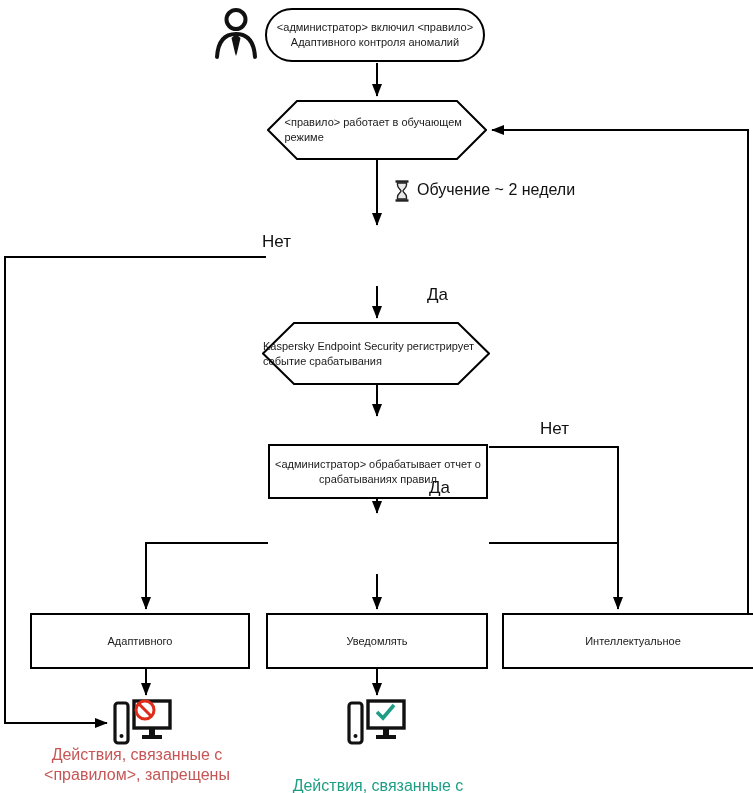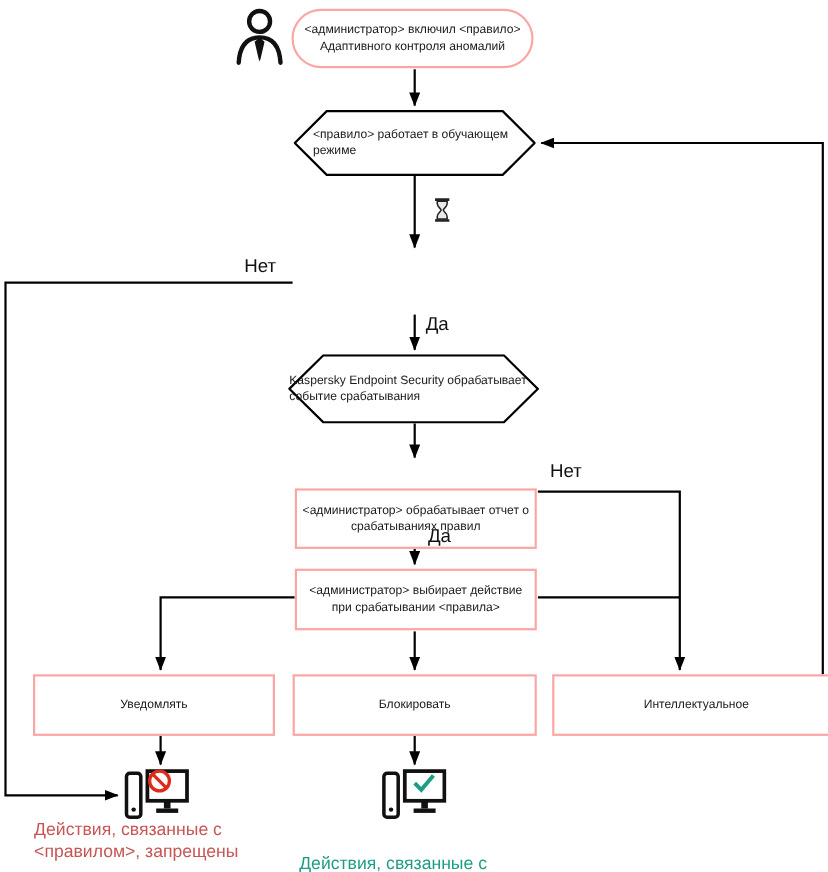--- a/index.html
+++ b/index.html
@@ -10,7 +10,7 @@
   }
   #lines{position:absolute;left:0;top:0;z-index:1;}
   .node{
-    position:absolute;z-index:2;background:#fff;border:2px solid #fca5a5;
+    position:absolute;z-index:2;background:#fff;border:2px solid #000000;
     display:flex;align-items:center;justify-content:center;text-align:center;
     font-size:11px;line-height:1.35;color:#1a1a1a;box-sizing:border-box;
   }

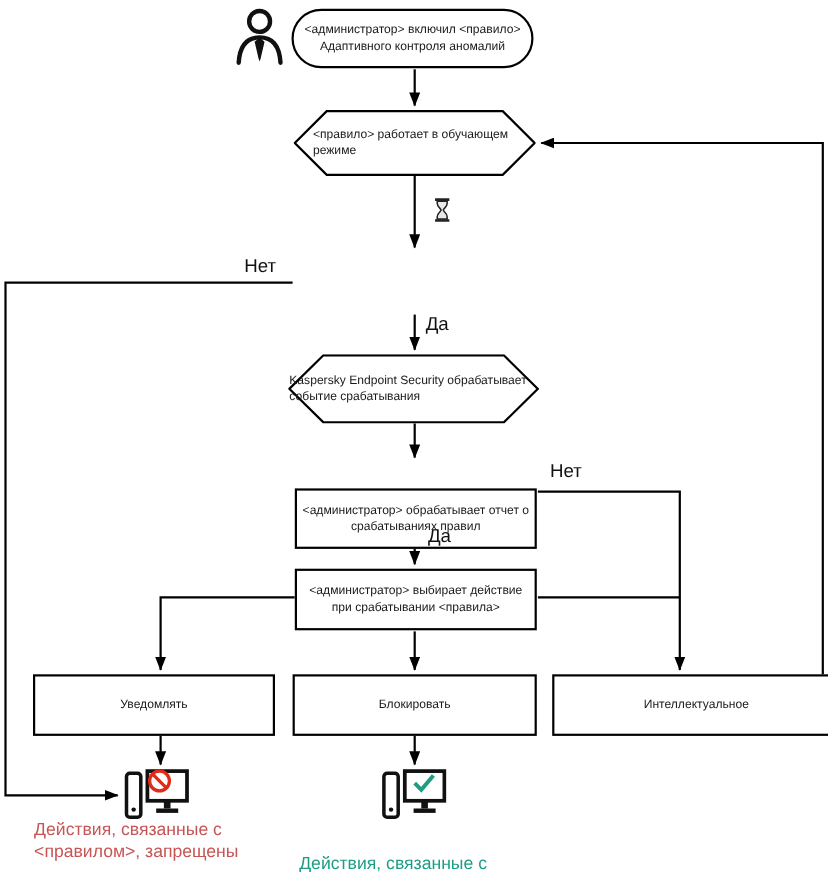--- a/index.html
+++ b/index.html
@@ -86,6 +86,7 @@
     <path d="M1.5,20.5 H14.5" stroke="#222" stroke-width="2.4" fill="none"></path>
     <path d="M3.5,3 H12.5 V5 C12.5,8.2 9,9.6 9,11 C9,12.4 12.5,13.8 12.5,17 V19 H3.5 V17 C3.5,13.8 7,12.4 7,11 C7,9.6 3.5,8.2 3.5,5 Z" fill="#e9e9e9" stroke="#222" stroke-width="1.4"></path>
   </svg>
+  <div class="note-label" style="left:417px;top:181px;">Обучение ~ 2 недели</div>
 
 
   <div class="edge-label" style="left:222px;top:232px;">Нет</div>

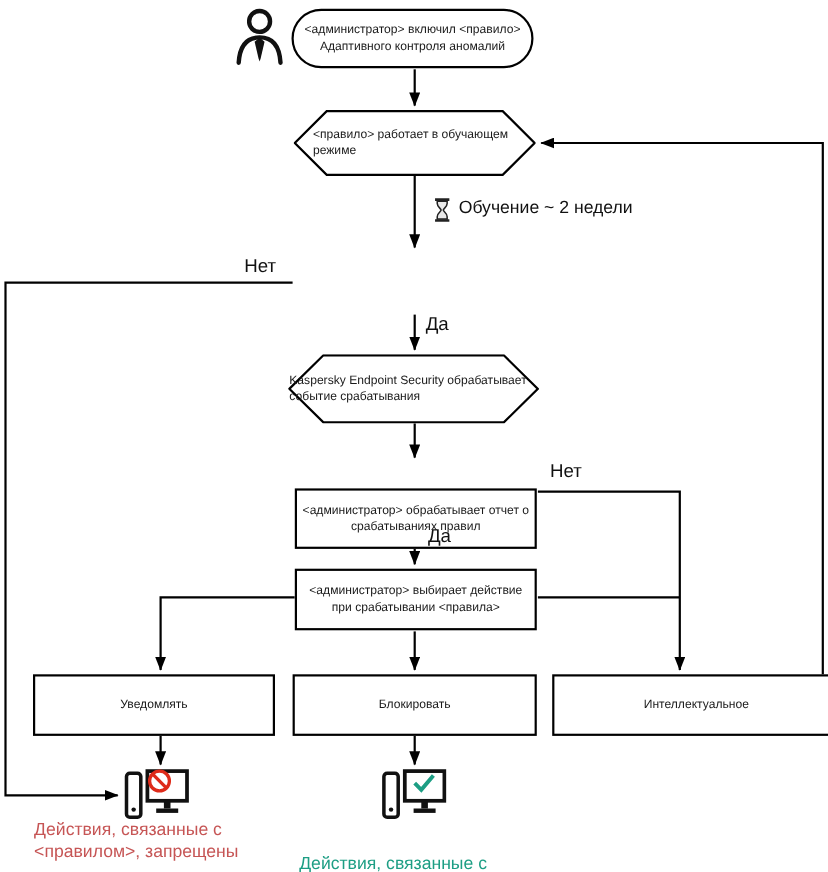--- a/index.html
+++ b/index.html
@@ -24,7 +24,7 @@
     font-size:11px;line-height:1.35;
   }
   .hex .txt>span{display:block;width:100%;}
-  .edge-label{position:absolute;z-index:3;font-size:17px;color:#111;white-space:nowrap;}
+  .edge-label{position:absolute;z-index:3;font-size:17px;color:#111;white-space:nowrap;margin-left:40px;}
   .note-label{position:absolute;z-index:3;font-size:16px;color:#111;white-space:nowrap;}
   .icon{position:absolute;z-index:3;}
   .result{

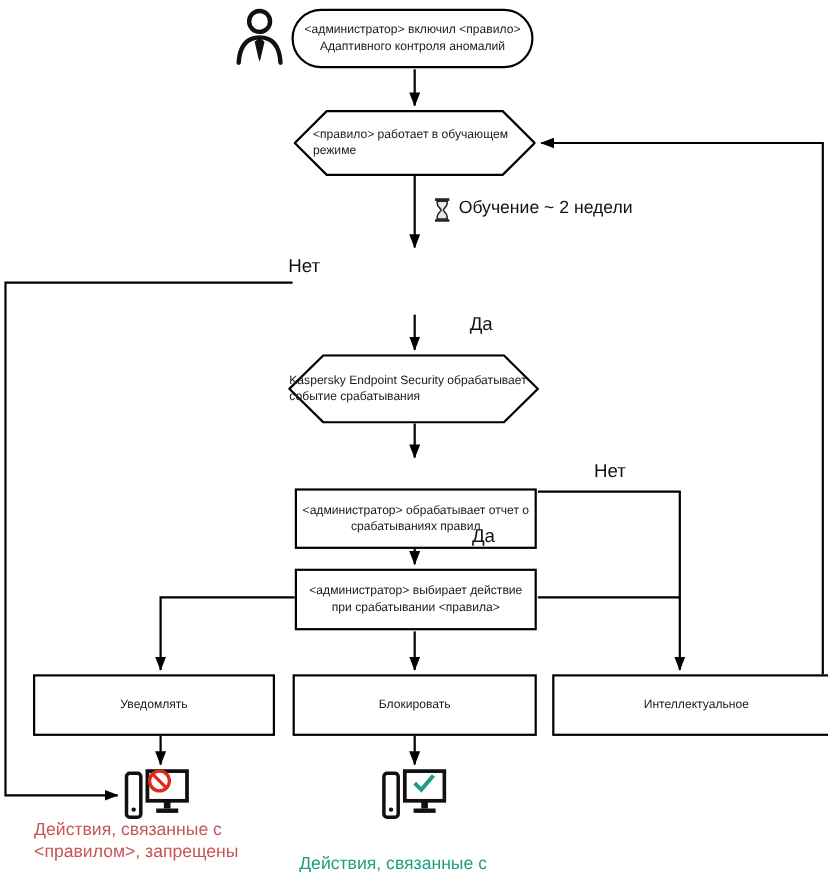--- a/index.html
+++ b/index.html
@@ -97,7 +97,7 @@
       <polygon points="32,1 196,1 227,31.5 196,62 32,62 1,31.5" fill="#fff" stroke="#000" stroke-width="2"></polygon>
     </svg>
     <div class="txt">
-        <span style="width:226px;margin:0 auto;">Kaspersky Endpoint Security обрабатывает событие срабатывания</span>
+        <span style="width:226px;margin:0 auto;">Kaspersky Endpoint Security регистрирует событие срабатывания</span>
       </div>
   </div>
 

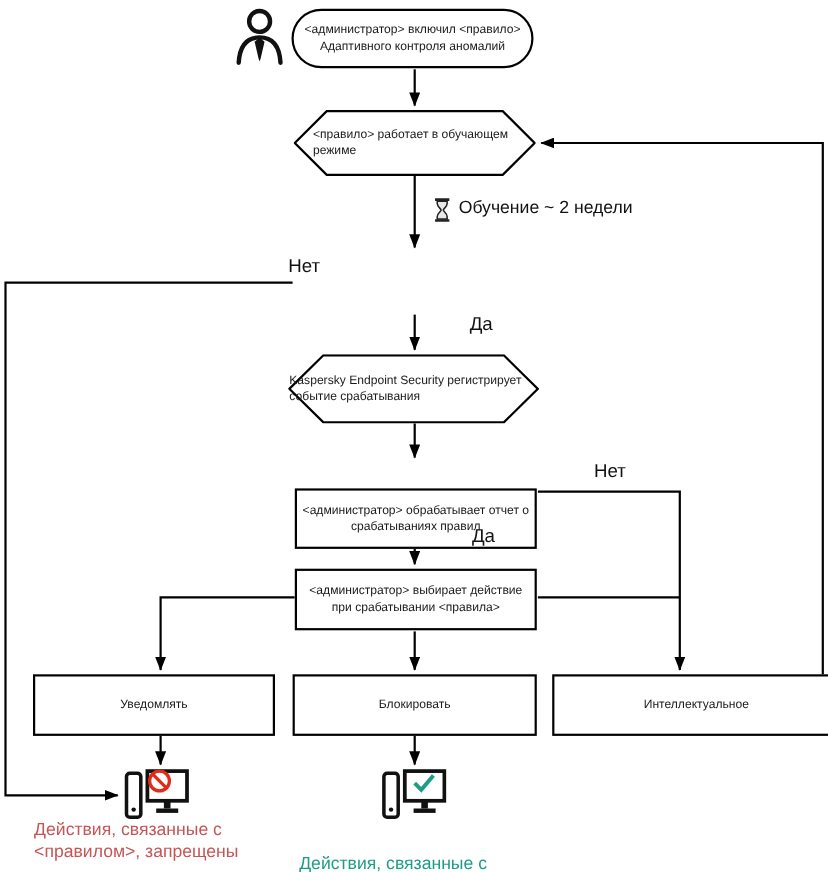--- a/index.html
+++ b/index.html
@@ -108,9 +108,6 @@
   <div class="edge-label" style="left:500px;top:419px;">Нет</div>
   <div class="edge-label" style="left:389px;top:478px;">Да</div>
 
-  <div class="node" style="left:268px;top:517px;width:220px;height:56px;">
-    <div class="txt">&lt;администратор&gt; выбирает действие при срабатывании &lt;правила&gt;</div>
-  </div>
 
   <div class="node" style="left:30px;top:613px;width:220px;height:56px;">
     <div class="txt">Уведомлять</div>

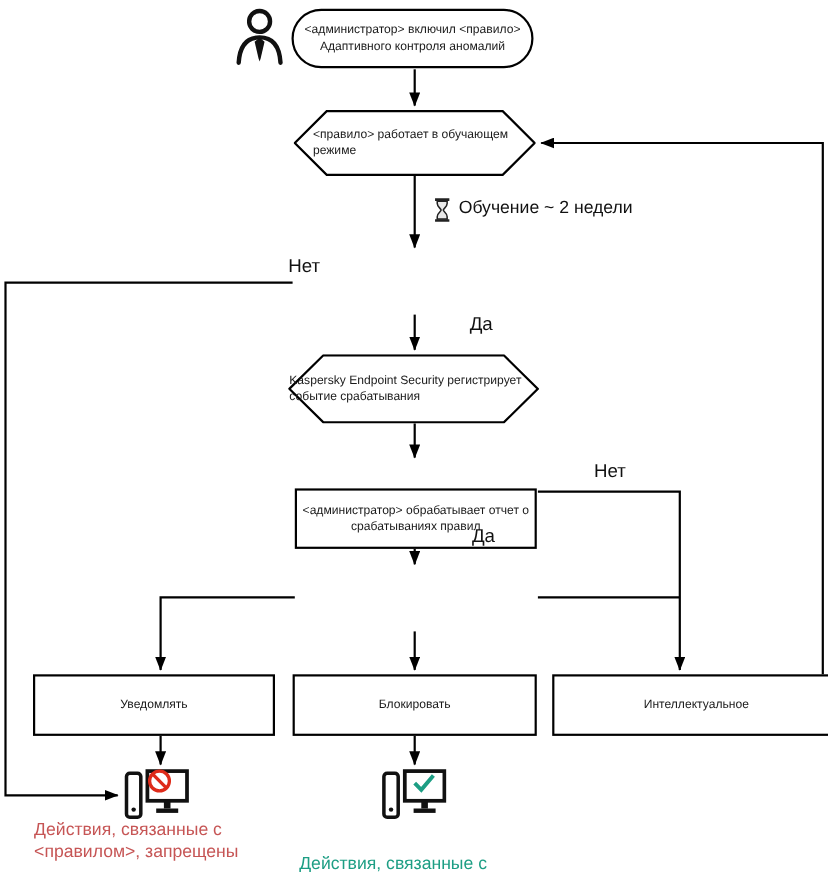--- a/index.html
+++ b/index.html
@@ -110,7 +110,7 @@
 
 
   <div class="node" style="left:30px;top:613px;width:220px;height:56px;">
-    <div class="txt">Уведомлять</div>
+    <div class="txt">Адаптивного</div>
   </div>
   <div class="node" style="left:266px;top:613px;width:222px;height:56px;">
     <div class="txt">Блокировать</div>

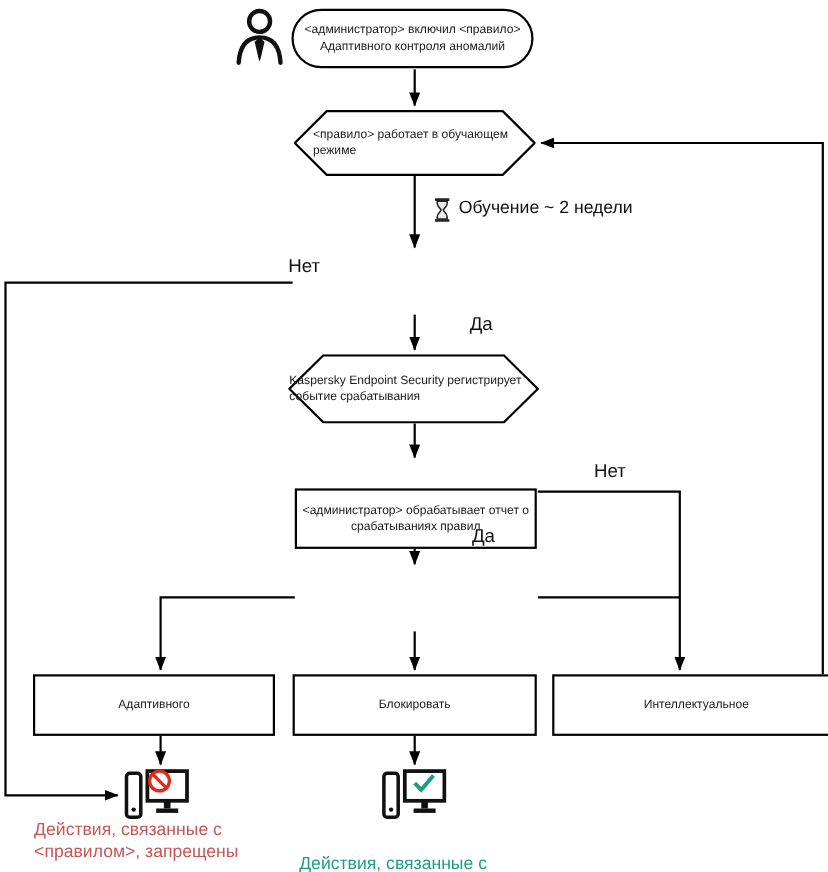--- a/index.html
+++ b/index.html
@@ -113,7 +113,7 @@
     <div class="txt">Адаптивного</div>
   </div>
   <div class="node" style="left:266px;top:613px;width:222px;height:56px;">
-    <div class="txt">Блокировать</div>
+    <div class="txt">Уведомлять</div>
   </div>
   <div class="node" style="left:502px;top:613px;width:262px;height:56px;">
     <div class="txt">Интеллектуальное</div>

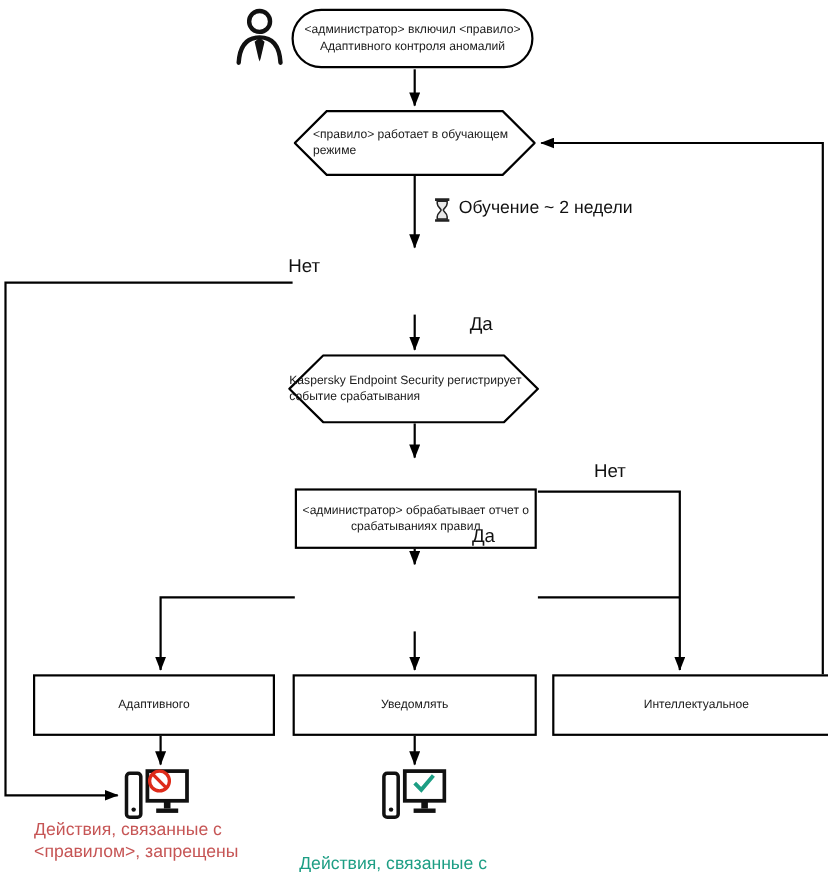--- a/index.html
+++ b/index.html
@@ -29,7 +29,7 @@
   .icon{position:absolute;z-index:3;}
   .result{
     position:absolute;z-index:3;font-size:16px;line-height:1.25;
-    text-align:left;
+    text-align:center;
   }
   .result.blocked{color:var(--blocked-text,#c65555);}
   .result.allowed{color:var(--allowed-text,#1d9e84);}

